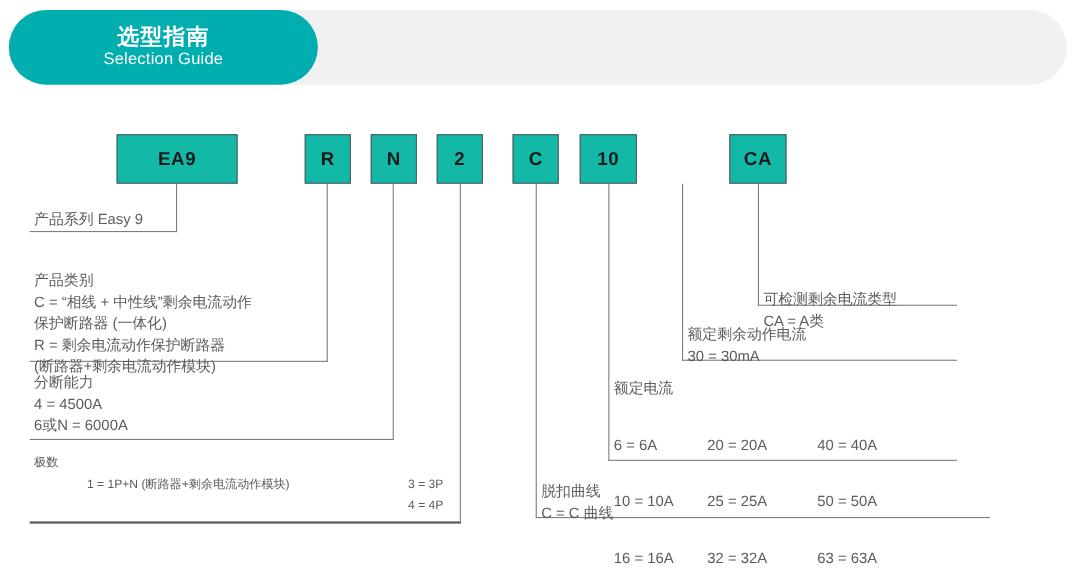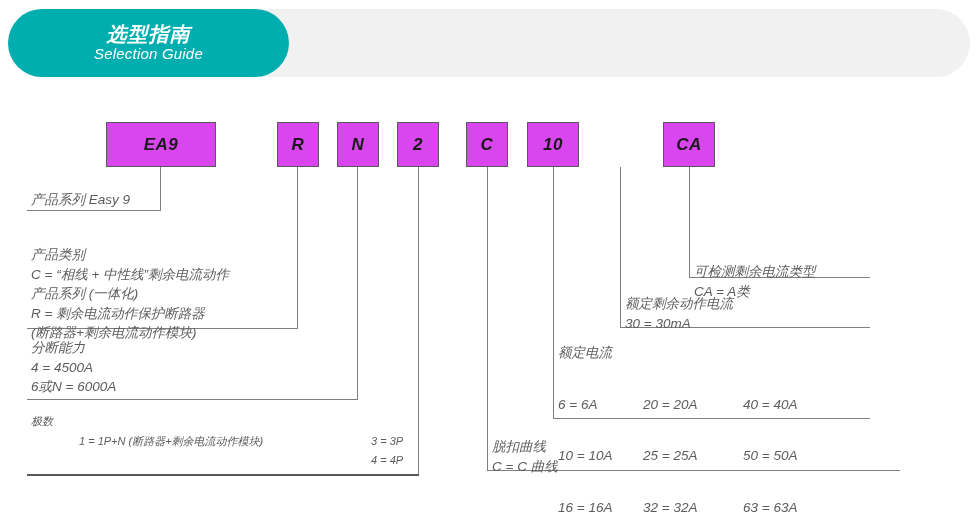--- a/index.html
+++ b/index.html
@@ -9,7 +9,7 @@
     font-family: "Liberation Sans", "DejaVu Sans", sans-serif;
     overflow: hidden;
   }
-  #root { position: relative; width: 980px; height: 529px; background:#fff;font-style:italic; }
+  #root { position: relative; width: 980px; height: 529px; background:#fff; }
 
   
   .header-bar {

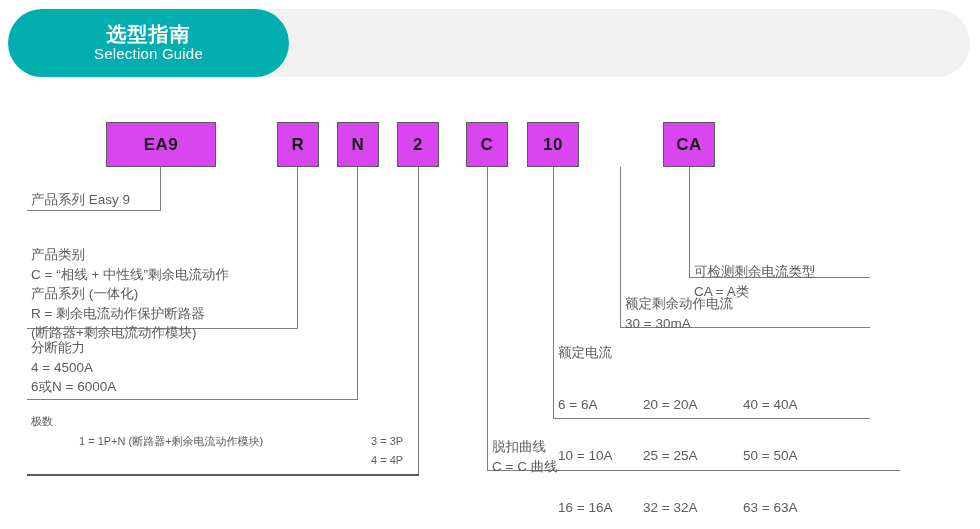--- a/index.html
+++ b/index.html
@@ -38,7 +38,7 @@
   .code-box {
     position: absolute;
     border: 1.6px solid #58595b;
-    background: #d946ef;
+    background: #14b8a6;
     display: flex; align-items: center; justify-content: center;
     font-weight: bold; color: #1a1a1a;
     font-size: 17px;

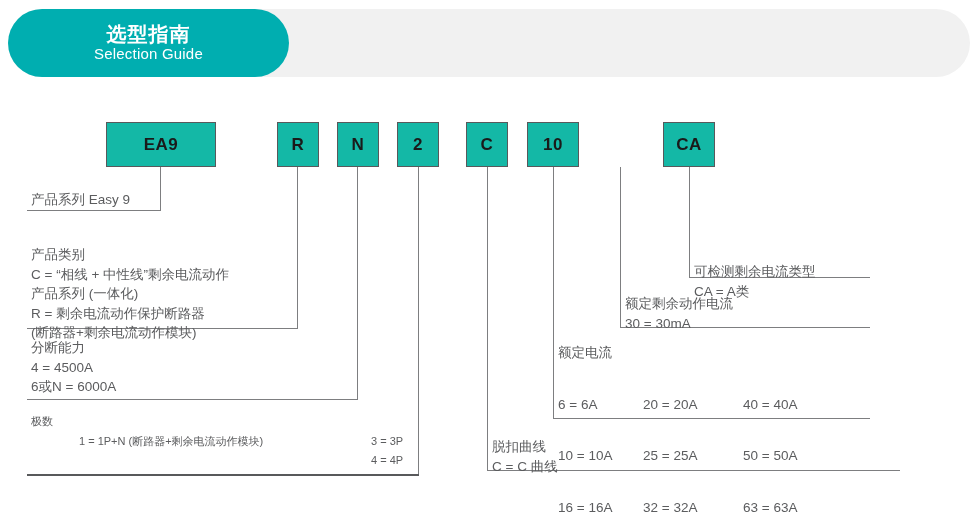--- a/index.html
+++ b/index.html
@@ -121,7 +121,7 @@
   <div class="note" style="left:31px; top:245px;">
     <span class="ln">产品类别</span>
     <span class="ln">C =  “相线 + 中性线”剩余电流动作</span>
-    <span class="ln">产品系列 (一体化)</span>
+    <span class="ln">保护断路器 (一体化)</span>
     <span class="ln">R = 剩余电流动作保护断路器</span>
     <span class="ln">(断路器+剩余电流动作模块)</span>
   </div>

